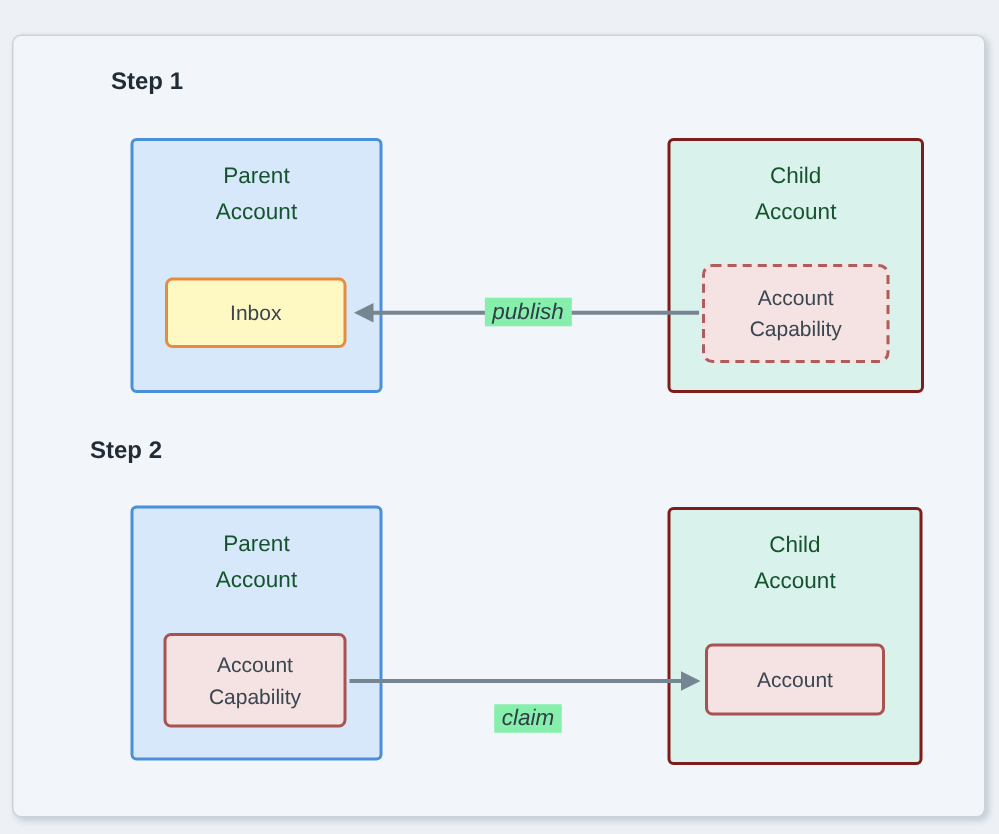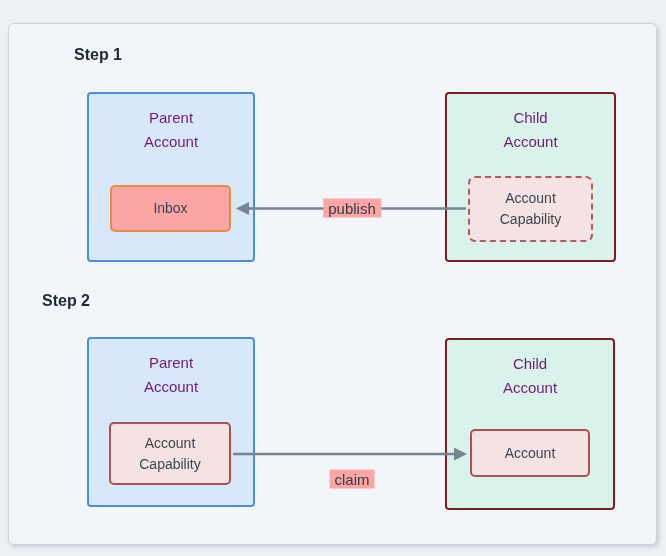--- a/index.html
+++ b/index.html
@@ -61,7 +61,7 @@
     white-space: pre-line;
     font-size: 15px;
     line-height: 24px;
-    color: #701a75;
+    color: #14532d;
   }
   .s1-parent { left: 87px;  top: 92px;  width: 168px; height: 170px; }
   .s1-child  { left: 445px; top: 92px;  width: 171px; height: 170px; }

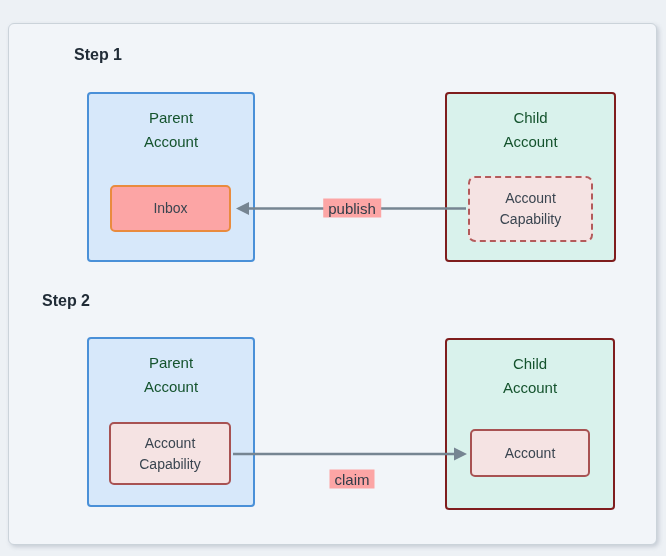--- a/index.html
+++ b/index.html
@@ -81,7 +81,7 @@
     line-height: 21px;
     color: #3a4550;
   }
-  .sub-orange     { background: #fca5a5; border: 2px solid #e98b3e; }
+  .sub-orange     { background: #fef9c3; border: 2px solid #e98b3e; }
   .sub-red        { background: #f5e3e3; border: 2px solid #a85252; }
   .sub-red-dashed { background: #f5e3e3; border: 2px dashed #b35b5b; border-radius: 7px; }
   .s1-inbox   { left: 21px; top: 91px; width: 121px; height: 47px; }

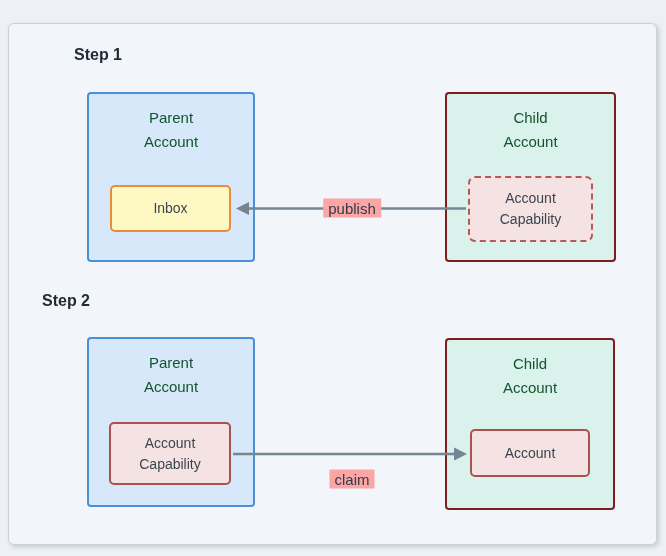--- a/index.html
+++ b/index.html
@@ -100,12 +100,13 @@
   .edge-label {
     position: absolute;
     transform: translate(-50%, -50%);
-    background: #fca5a5;
+    background: #86efac;
     padding: 1px 5px;
     font-size: 15px;
     color: #303c48;
     z-index: 3;
     white-space: nowrap;
+    font-style: italic;
   }
   .publish-label { left: 352px; top: 208px; }
   .claim-label   { left: 352px; top: 479px; }

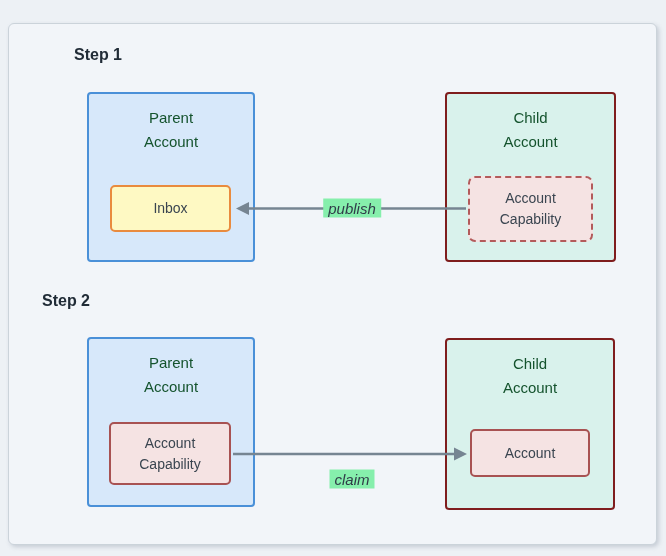--- a/index.html
+++ b/index.html
@@ -43,7 +43,7 @@
     z-index: 1;
   }
   .step1-heading { left: 50px; top: 46px; margin-left: 24px; }
-  .step2-heading { left: 42px; top: 292px; text-align: right; }
+  .step2-heading { left: 60px; top: 292px; text-align: right; }
 
   .node {
     position: absolute;

